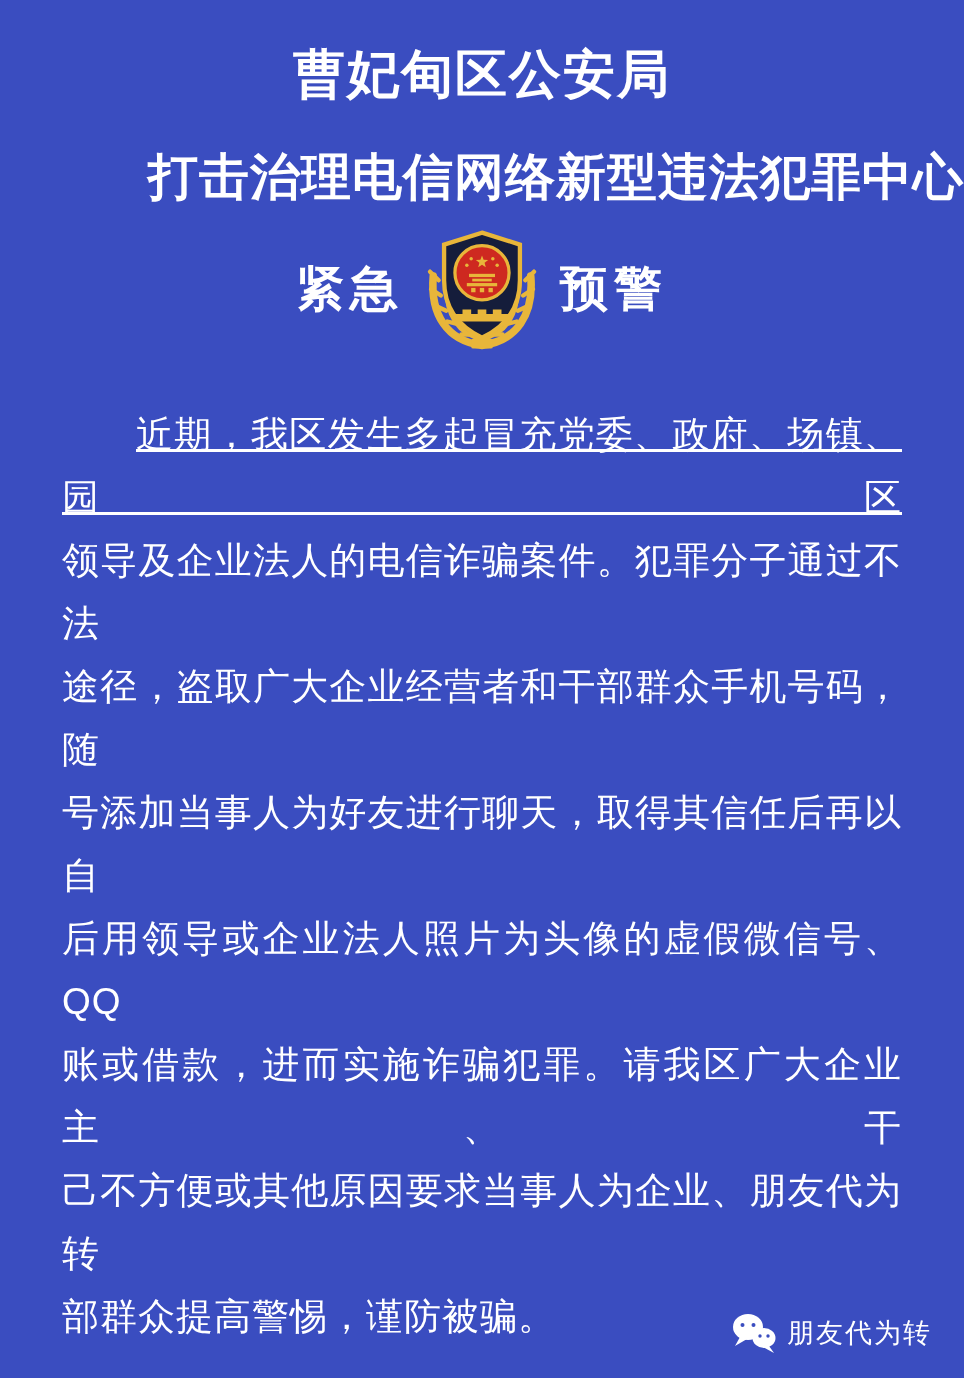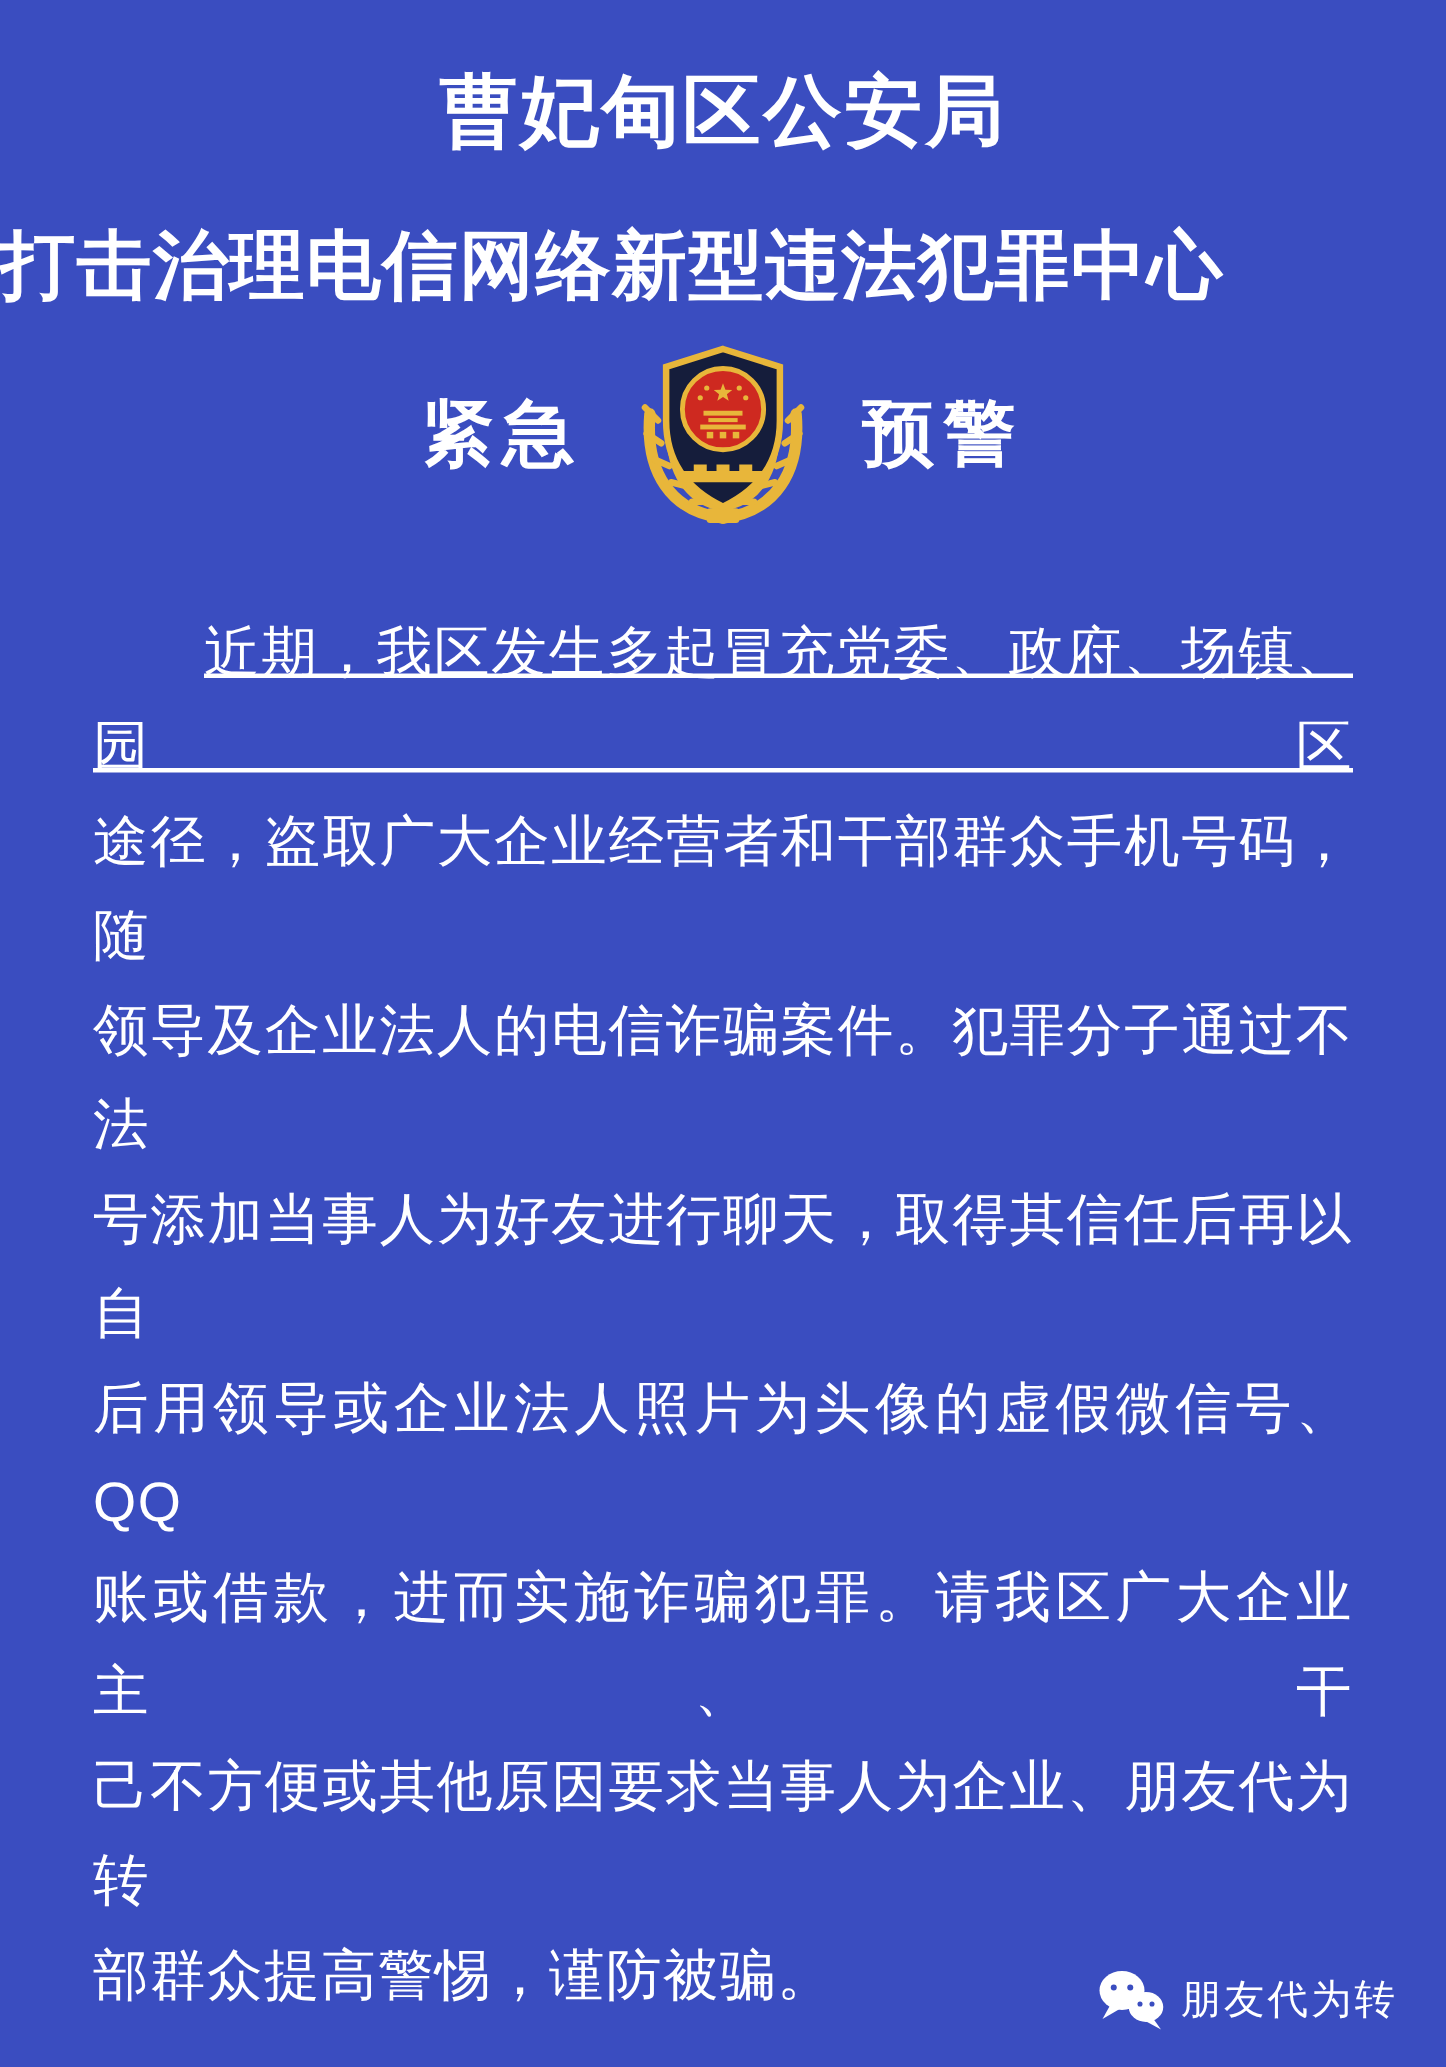--- a/index.html
+++ b/index.html
@@ -30,7 +30,7 @@
   }
   .title2 {
     margin-top: 34px;
-    text-align: left;
+    text-align: right;
     font-size: 50px;
     font-weight: 700;
     letter-spacing: 1px;

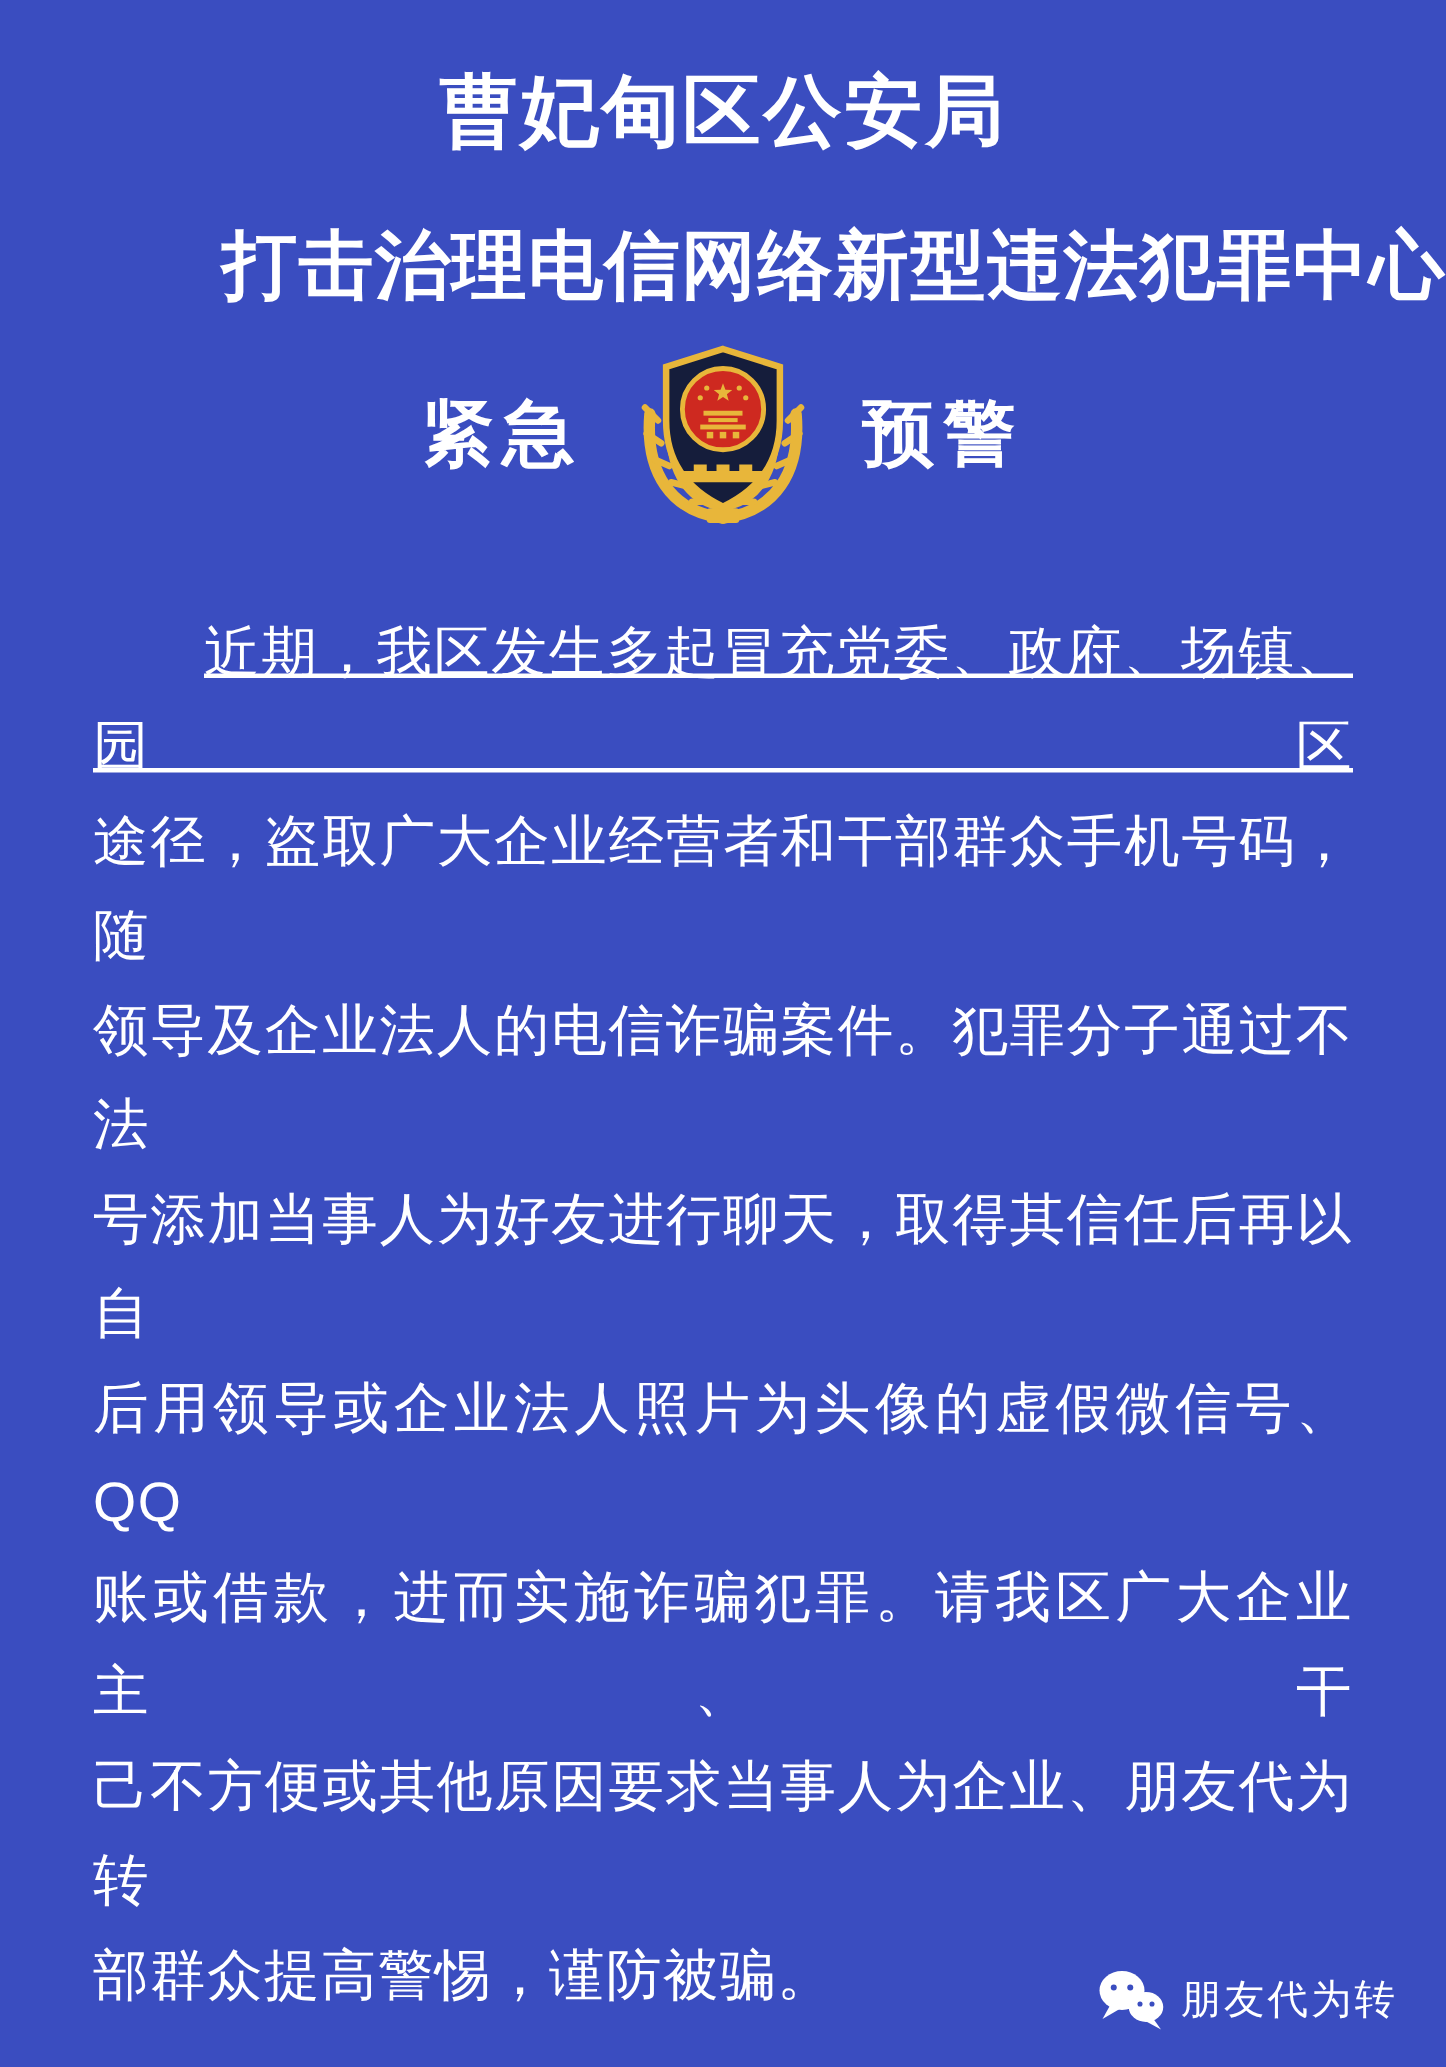--- a/index.html
+++ b/index.html
@@ -41,7 +41,7 @@
     display: flex;
     align-items: center;
     justify-content: center;
-    gap: 28px;
+    gap: 13px;
     height: 132px;
   }
   .alert-word {

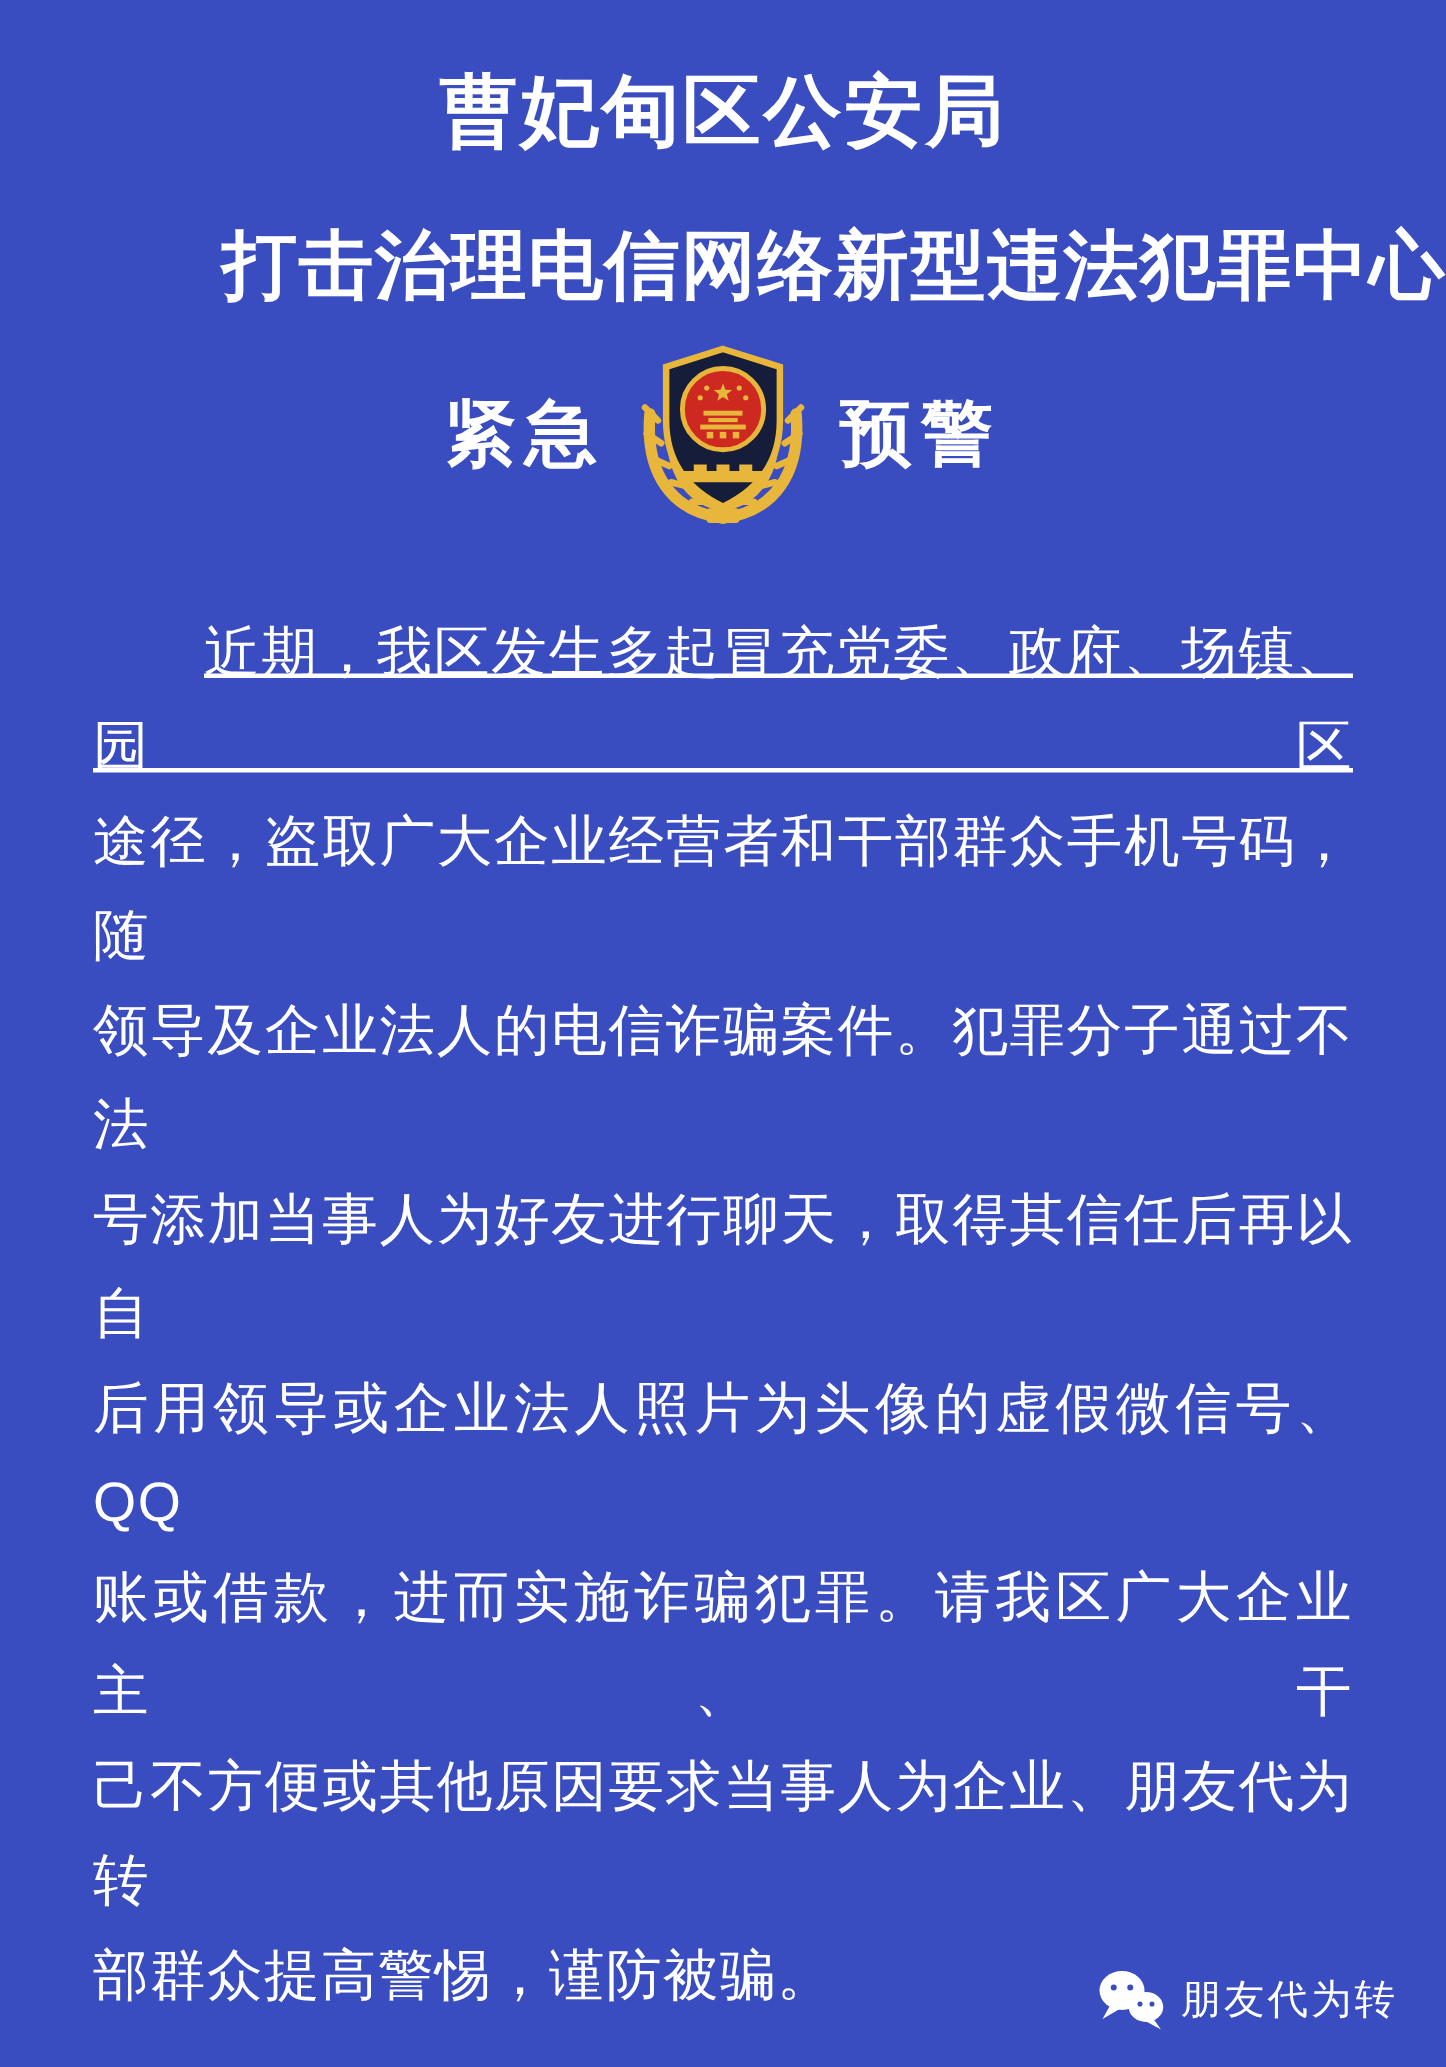--- a/index.html
+++ b/index.html
@@ -123,8 +123,8 @@
 
   <div class="body-text">
     <div class="line fill indent">近期，我区发生多起冒充党委、政府、场镇、园区</div>
+    <div class="line fill">领导及企业法人的电信诈骗案件。犯罪分子通过不法</div>
     <div class="line fill">途径，盗取广大企业经营者和干部群众手机号码，随</div>
-    <div class="line fill">领导及企业法人的电信诈骗案件。犯罪分子通过不法</div>
     <div class="line fill">号添加当事人为好友进行聊天，取得其信任后再以自</div>
     <div class="line fill">后用领导或企业法人照片为头像的虚假微信号、QQ</div>
     <div class="line fill">账或借款，进而实施诈骗犯罪。请我区广大企业主、干</div>

